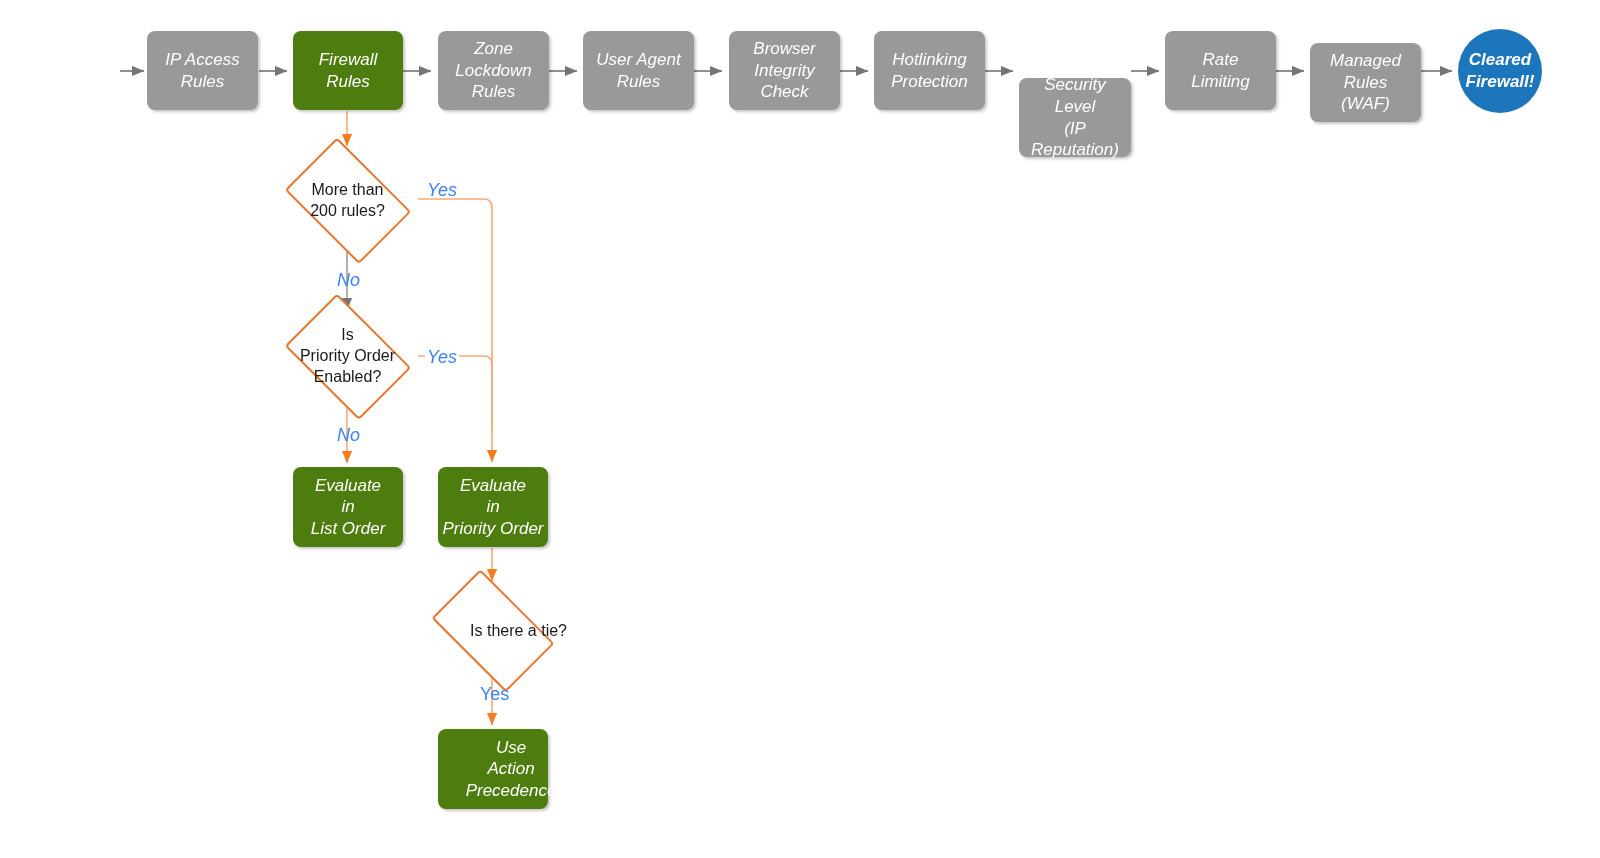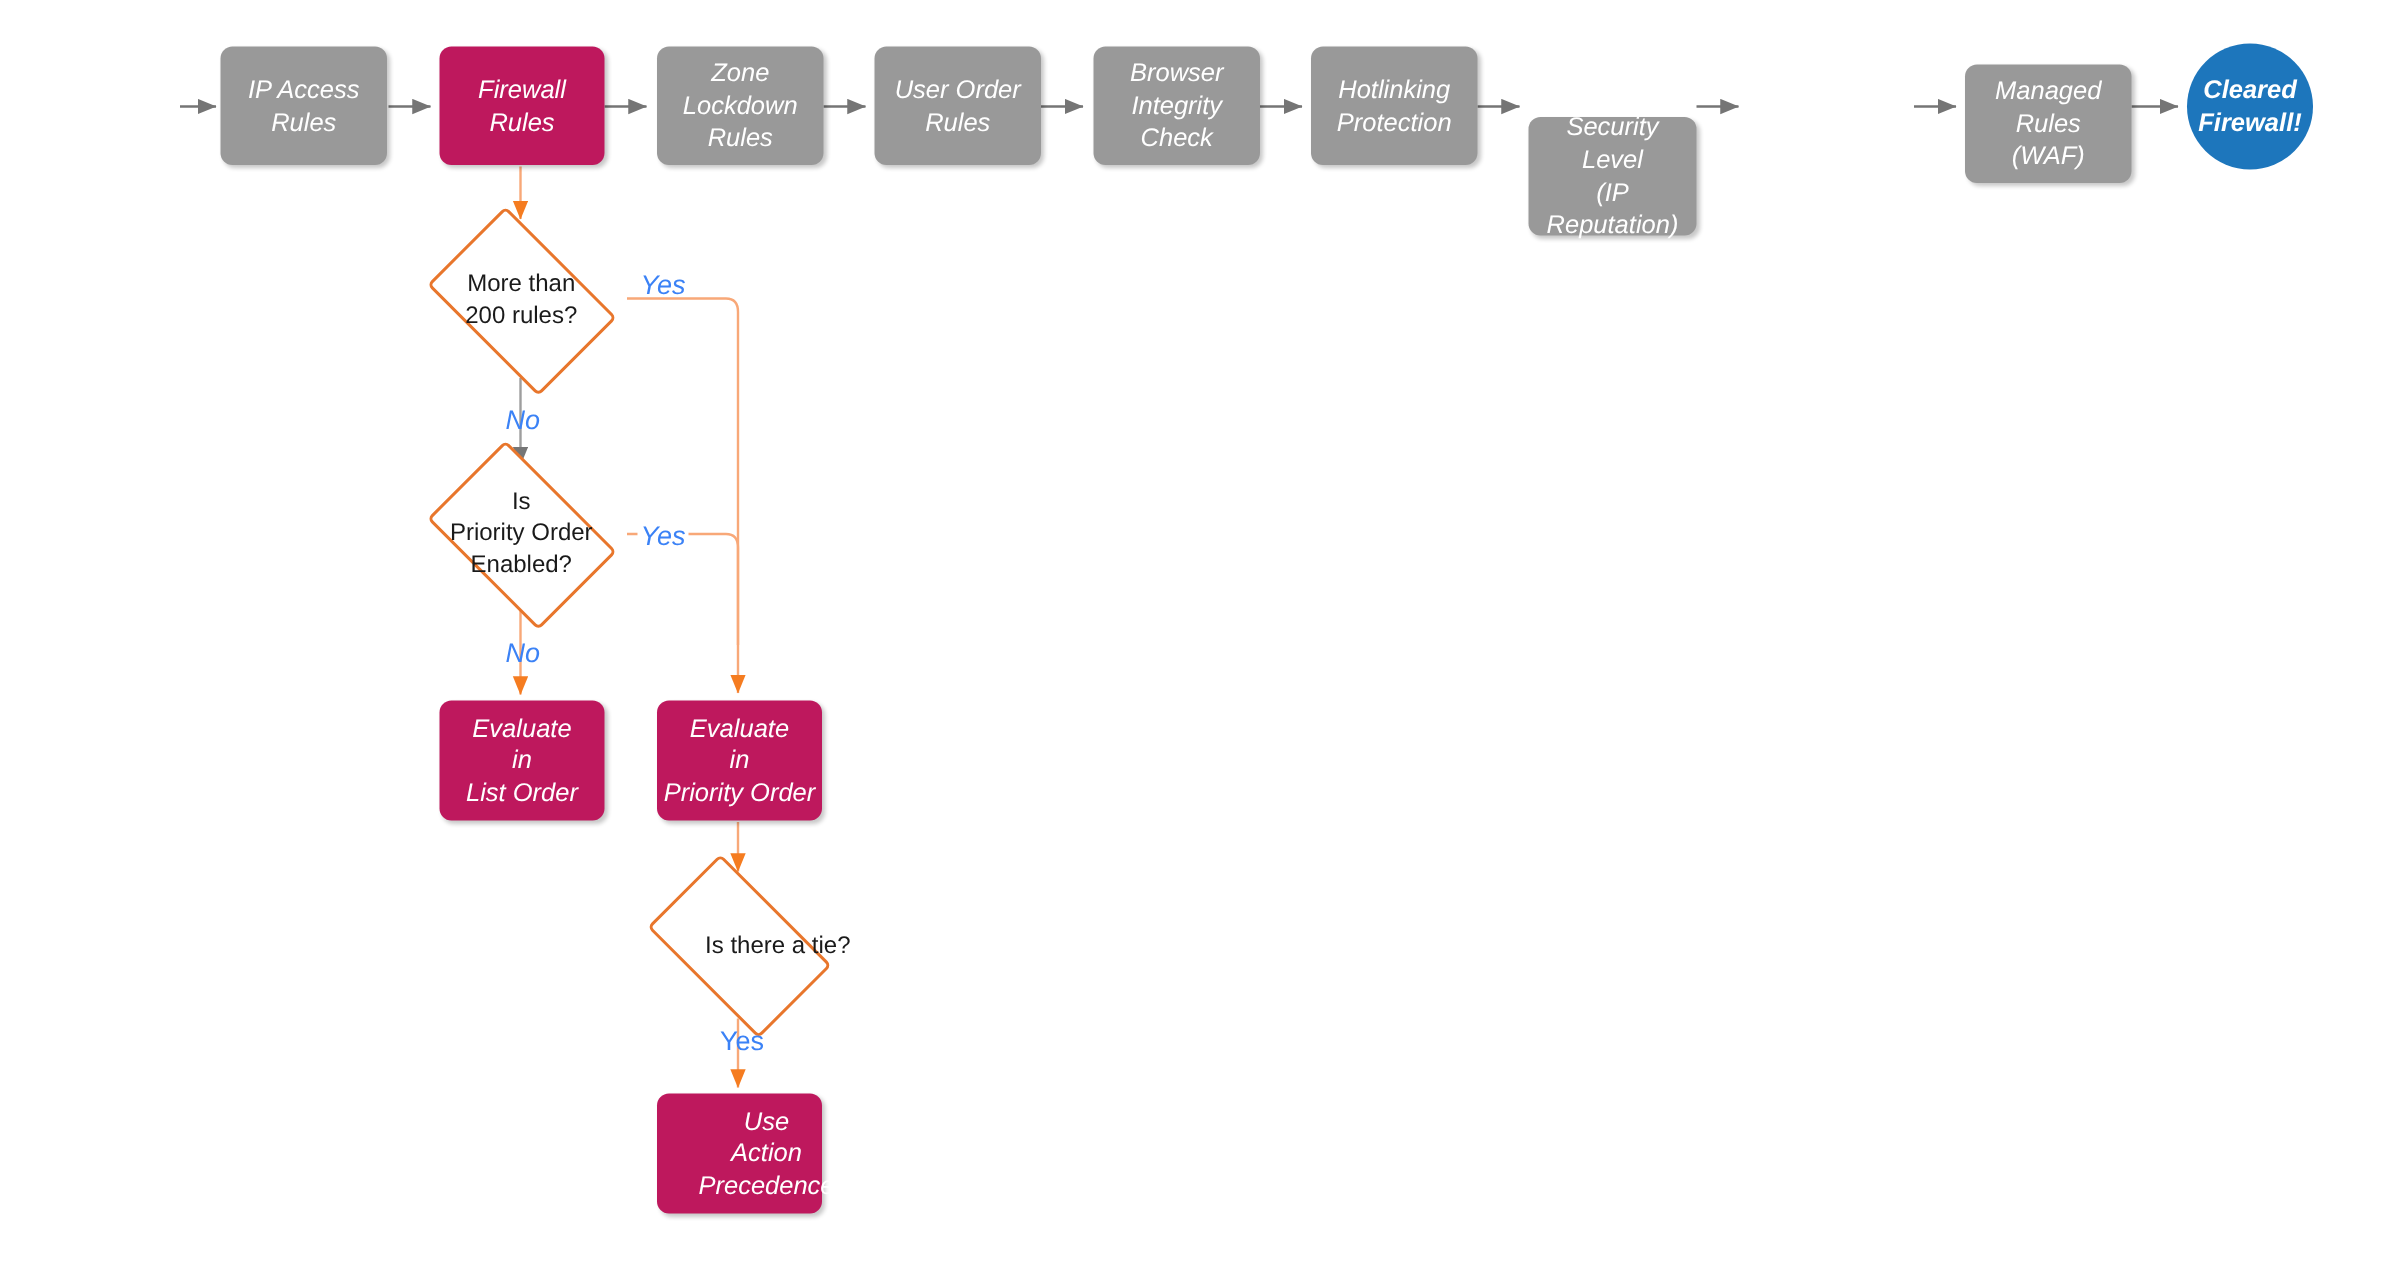--- a/index.html
+++ b/index.html
@@ -45,7 +45,7 @@
     box-shadow: 2px 2px 3px rgba(0,0,0,0.22);
   }
   .proc.gray   { background: #999999; }
-  .proc.orange { background: #be185d; }
+  .proc.orange { background: #4d7c0f; }
 
   .terminator {
     border-radius: 50%;

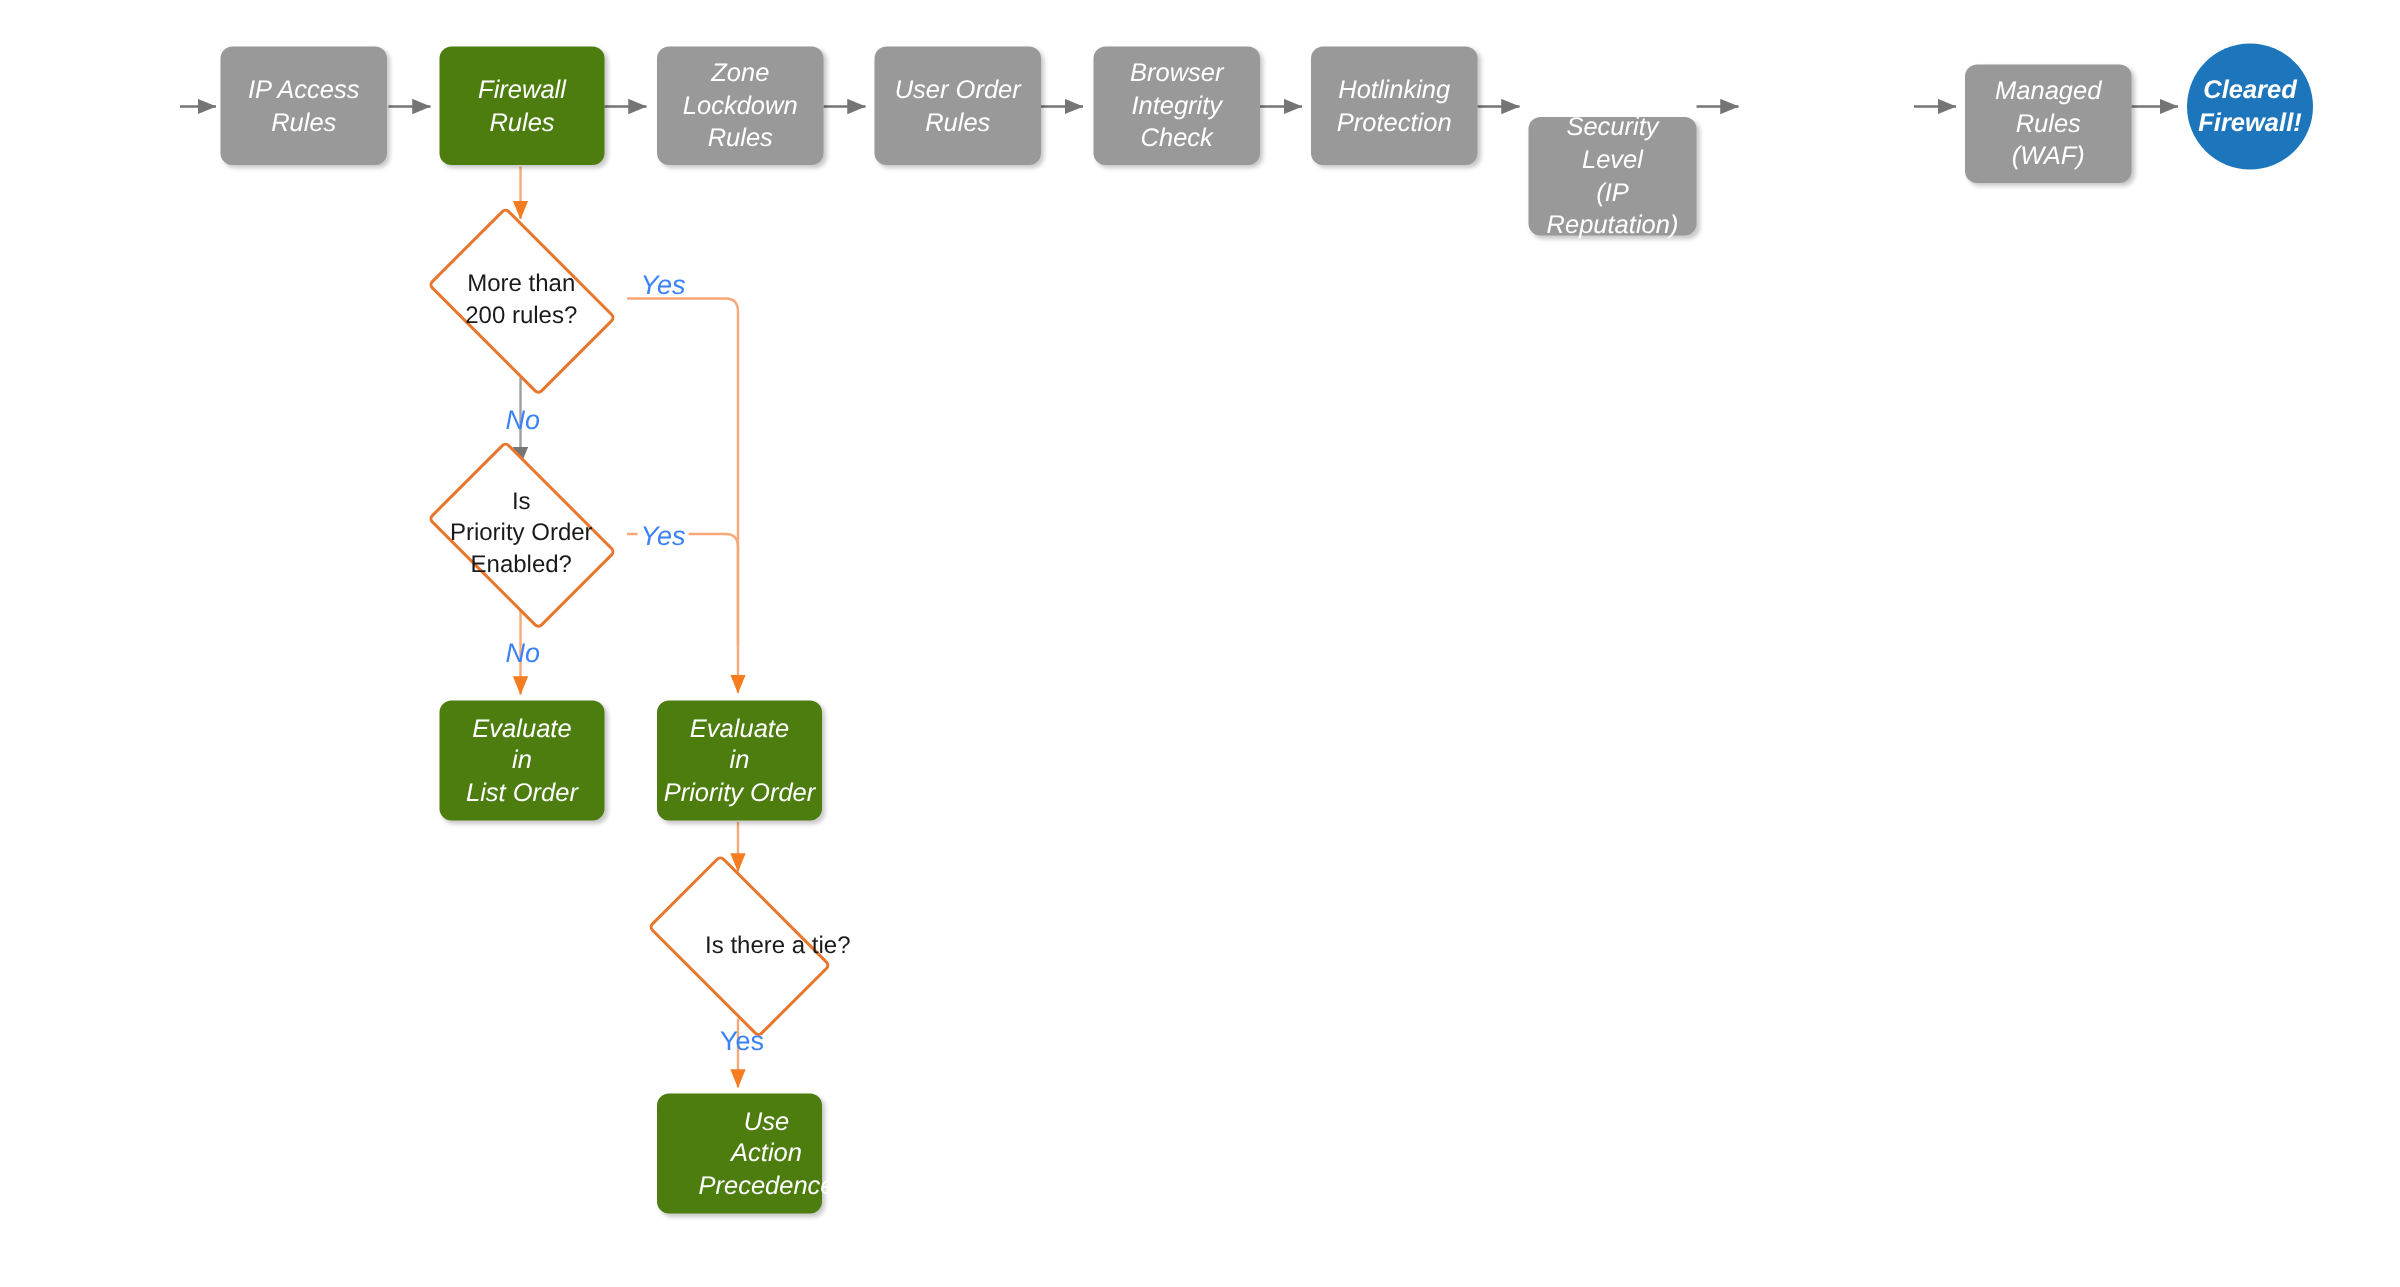--- a/index.html
+++ b/index.html
@@ -176,7 +176,7 @@
 
   <div class="node proc gray" style="left:583px; top:31px; width:111px; height:79px;">
     <div>
-      <div>User Order</div>
+      <div>User Agent</div>
       <div>Rules</div>
     </div>
   </div>

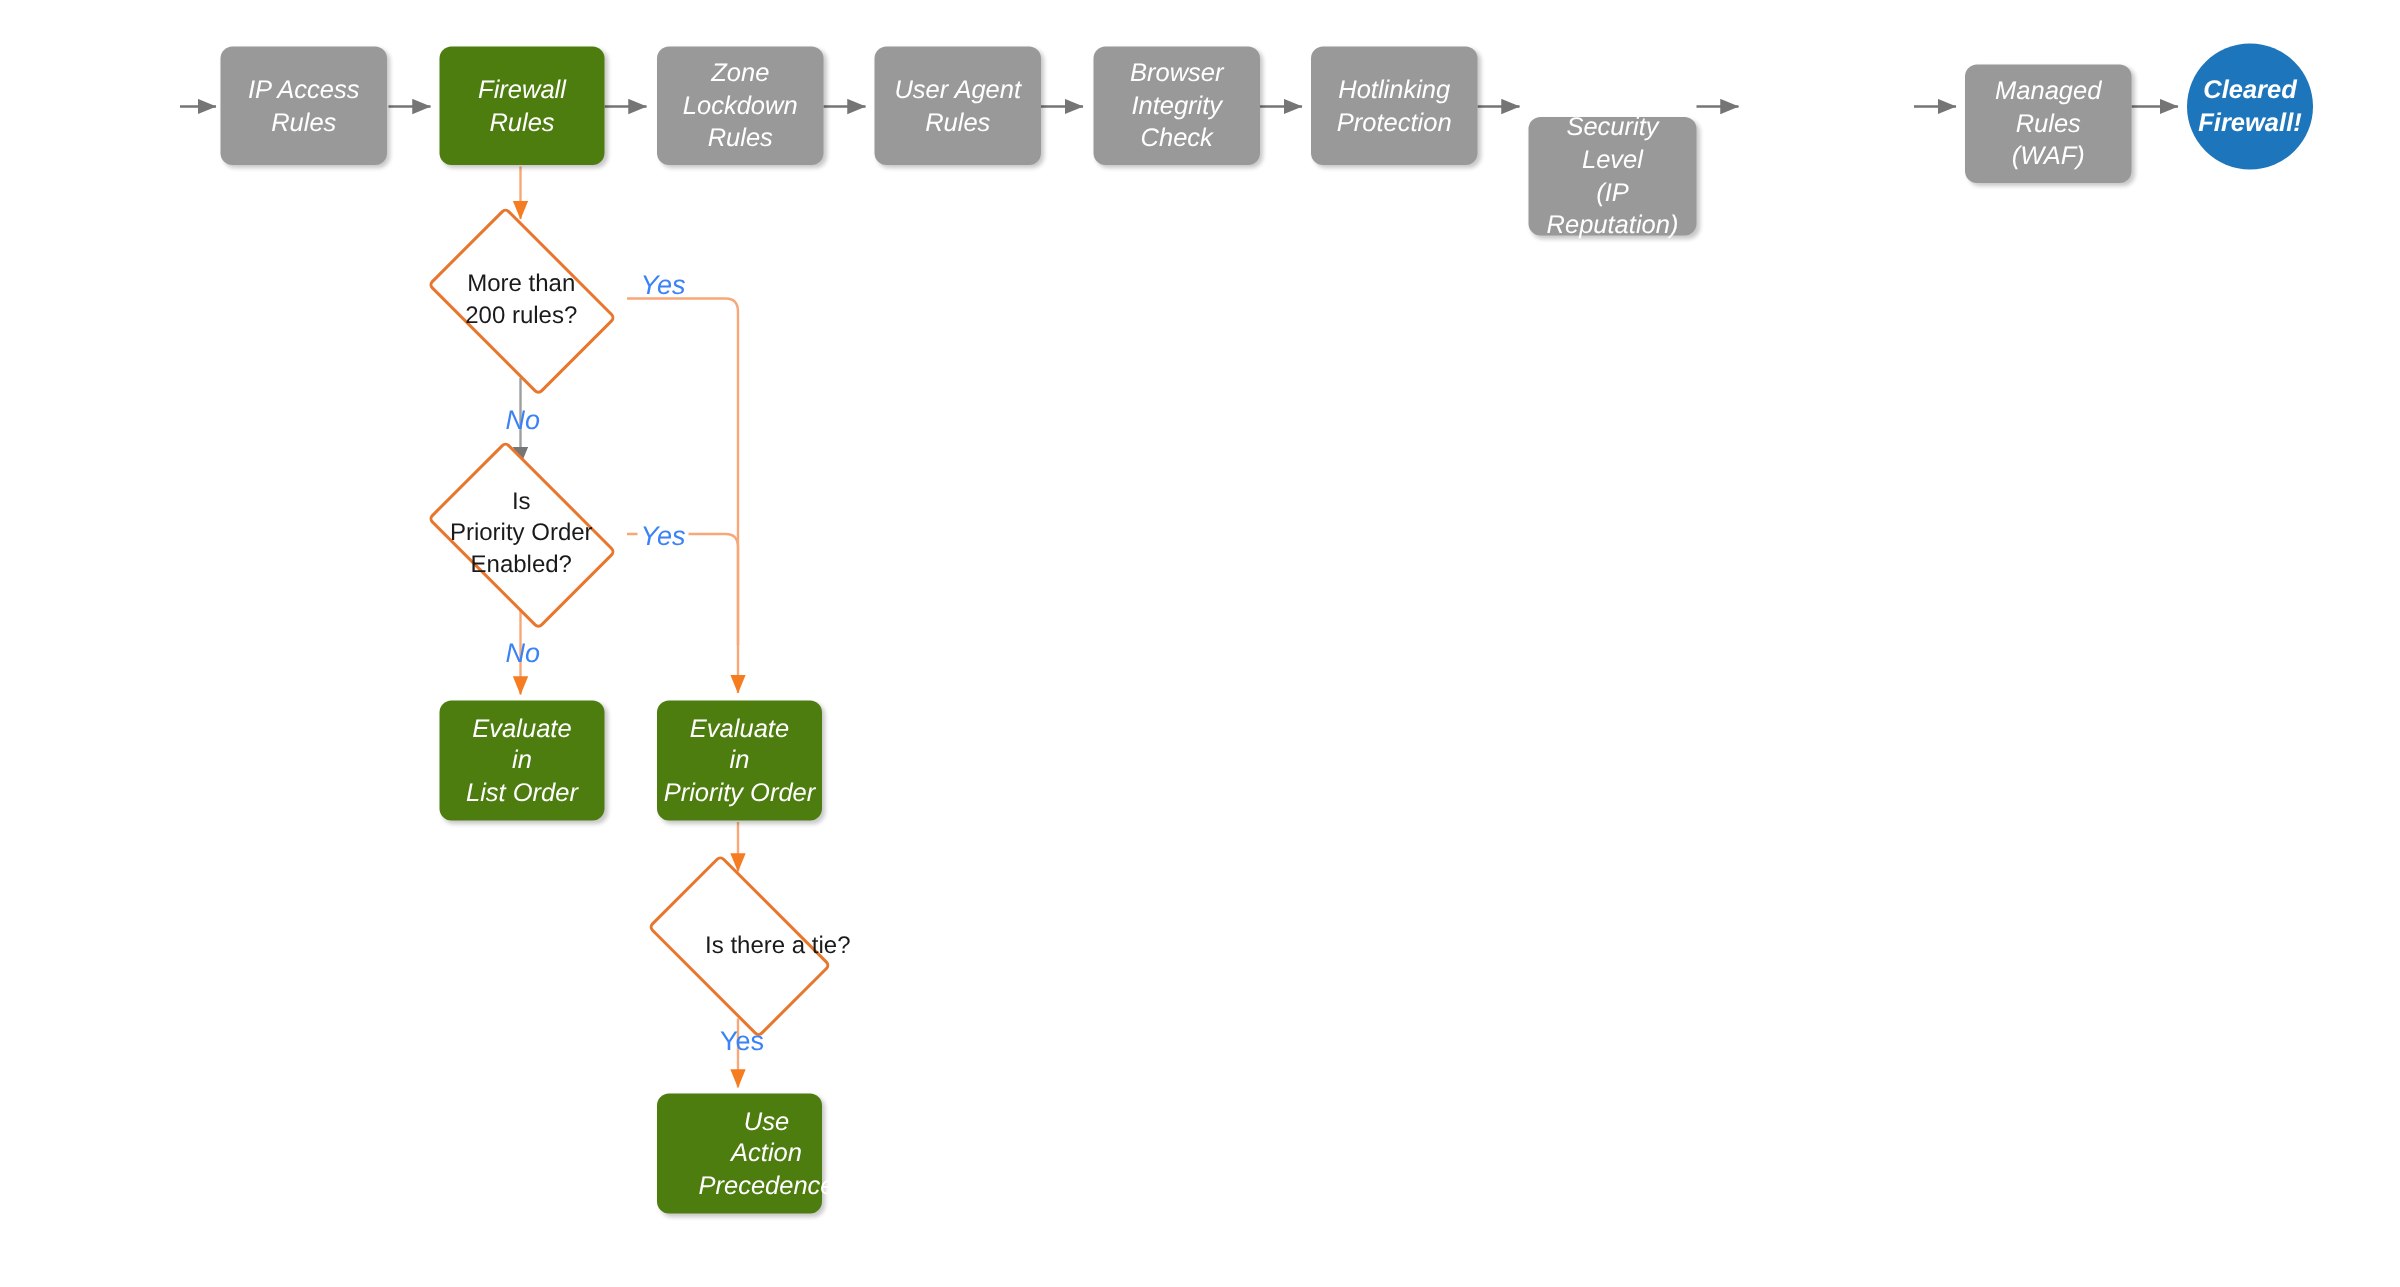--- a/index.html
+++ b/index.html
@@ -204,6 +204,12 @@
     </div>
   </div>
 
+  <div class="node proc gray" style="left:1165px; top:31px; width:111px; height:79px;">
+    <div>
+      <div>Rate</div>
+      <div>Limiting</div>
+    </div>
+  </div>
 
   <div class="node proc gray" style="left:1310px; top:31px; width:111px; height:79px;margin-top:12px;">
     <div>

